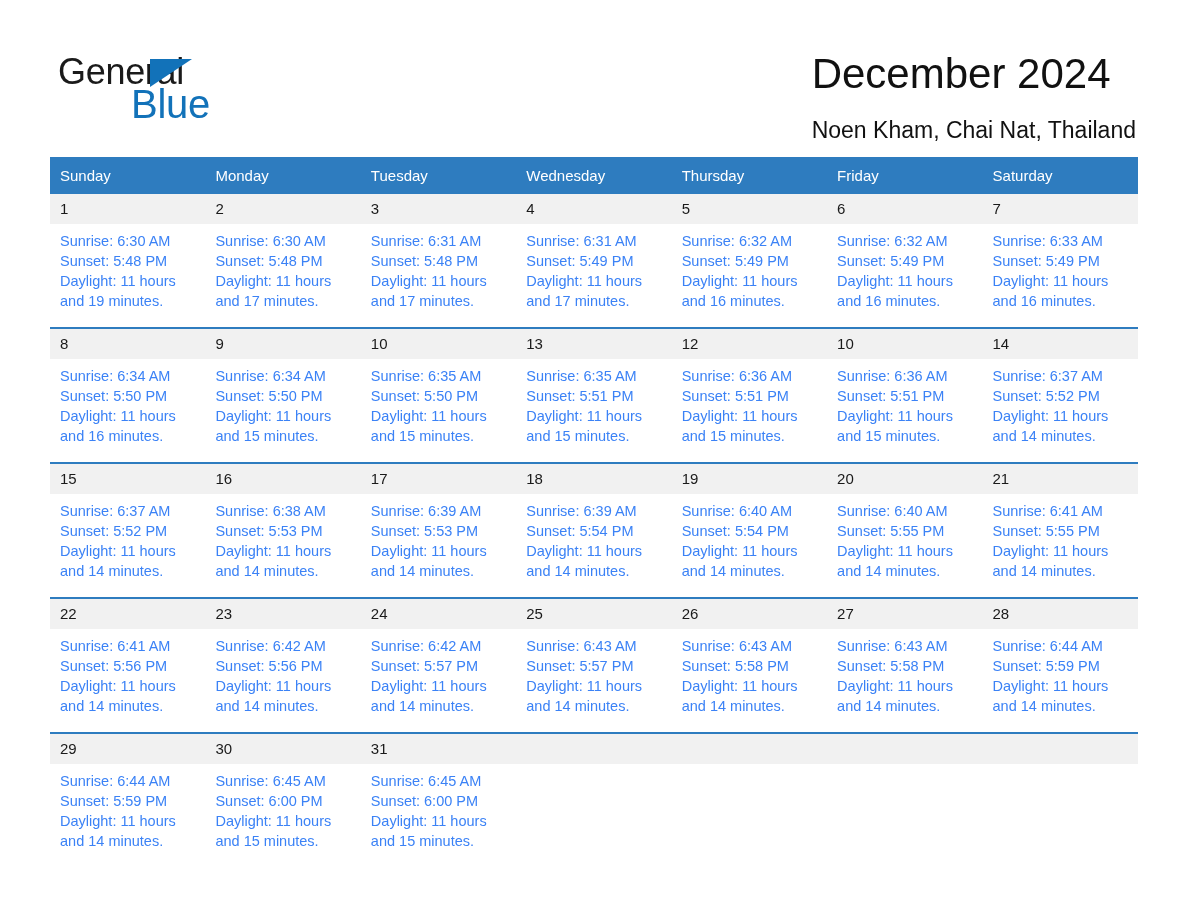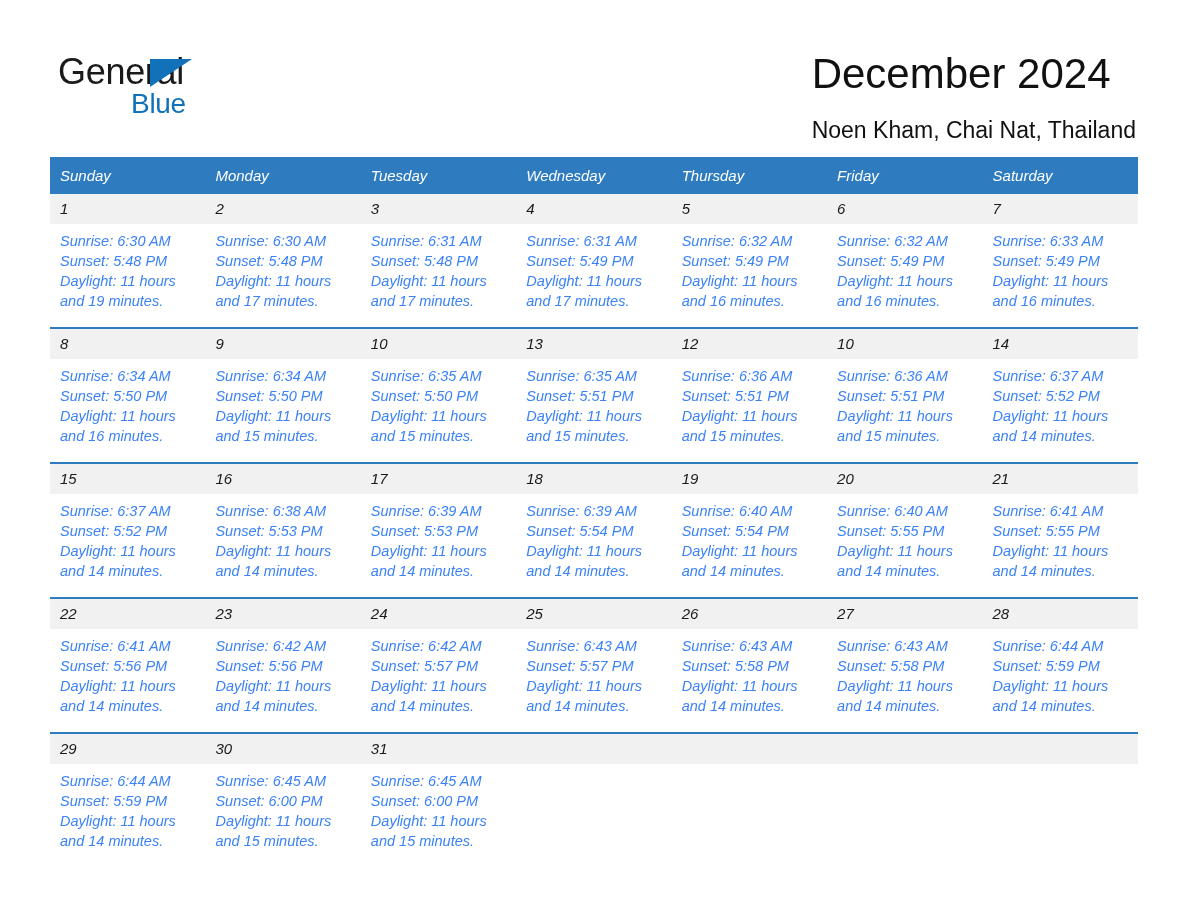--- a/index.html
+++ b/index.html
@@ -61,7 +61,7 @@
     position: absolute;
     left: 73px;
     top: 32px;
-    font-size: 28px;
+    font-size: 40px;
     font-weight: 400;
     letter-spacing: -0.3px;
     color: #1272b9;

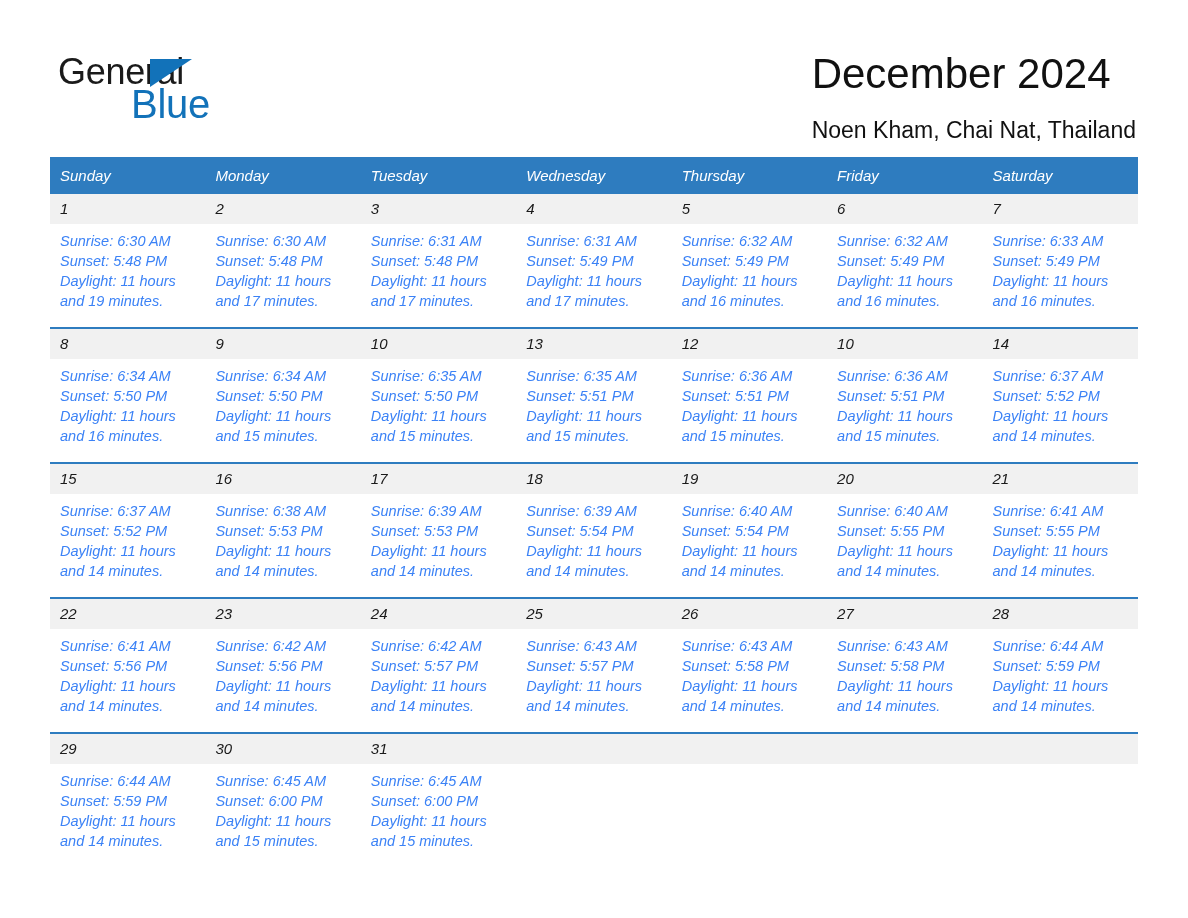--- a/index.html
+++ b/index.html
@@ -101,7 +101,6 @@
     border-collapse: collapse;
     table-layout: fixed;
     width: 1088px;
-    font-style: italic;
   }
   table.cal col { width: 155.43px; }
 

